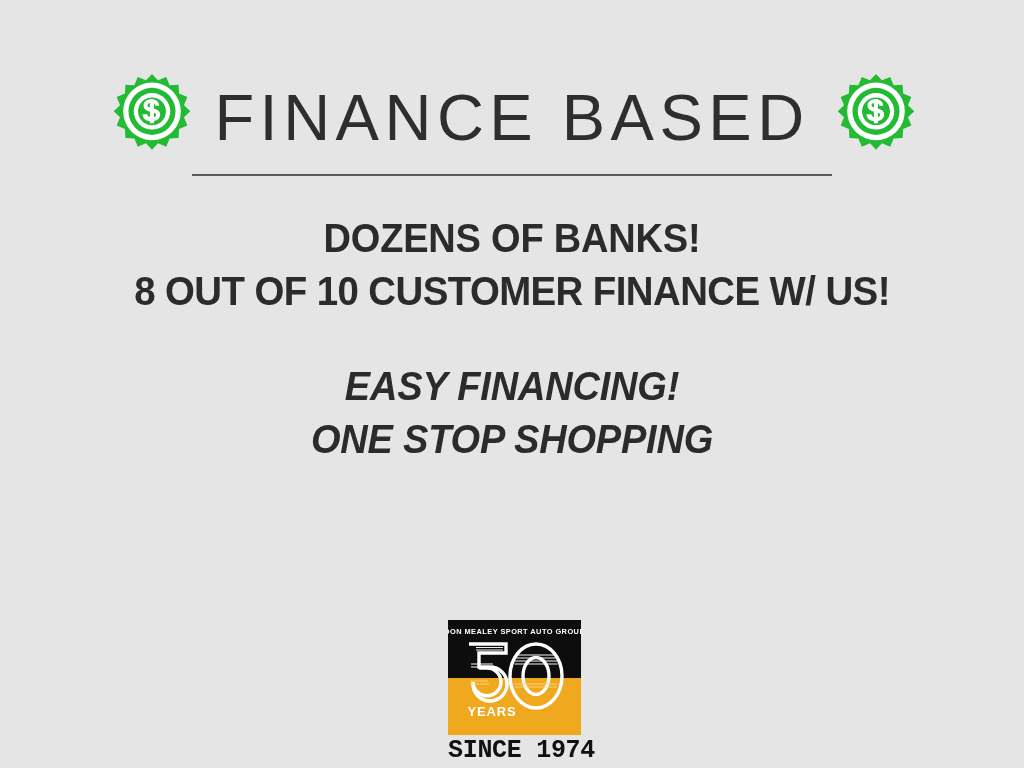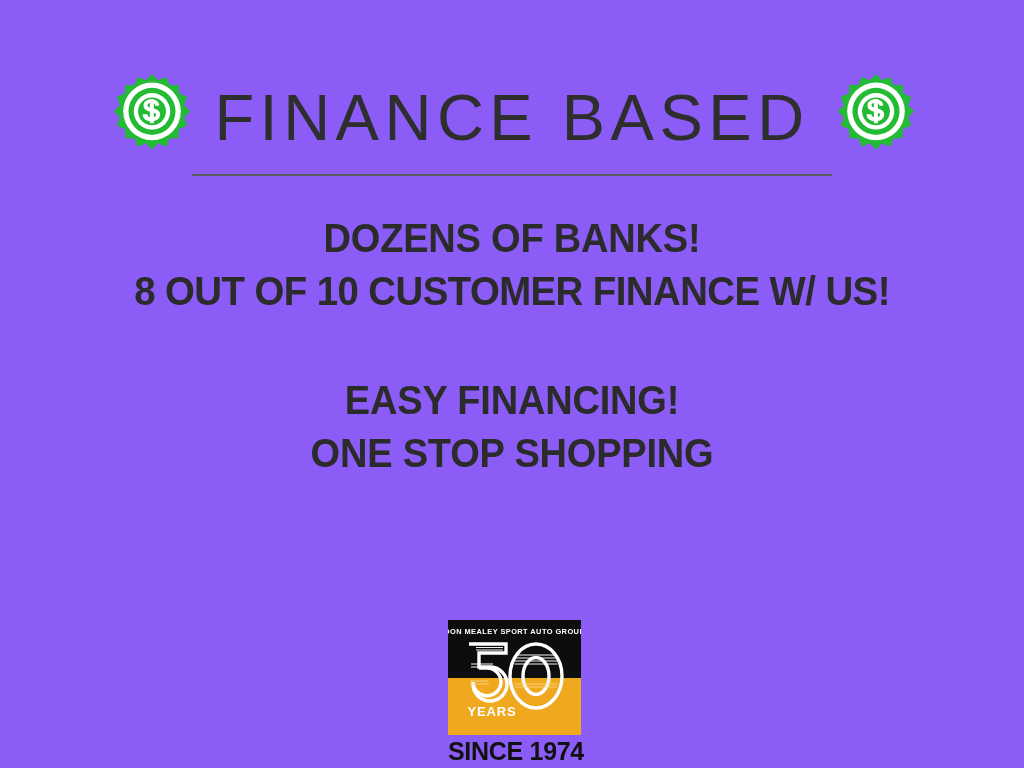--- a/index.html
+++ b/index.html
@@ -21,7 +21,7 @@
   .slide {
     position: absolute;
     inset: 0;
-    background: #8b5cf6;
+    background: #e5e5e5;
     padding-left: 28px;
   }
 

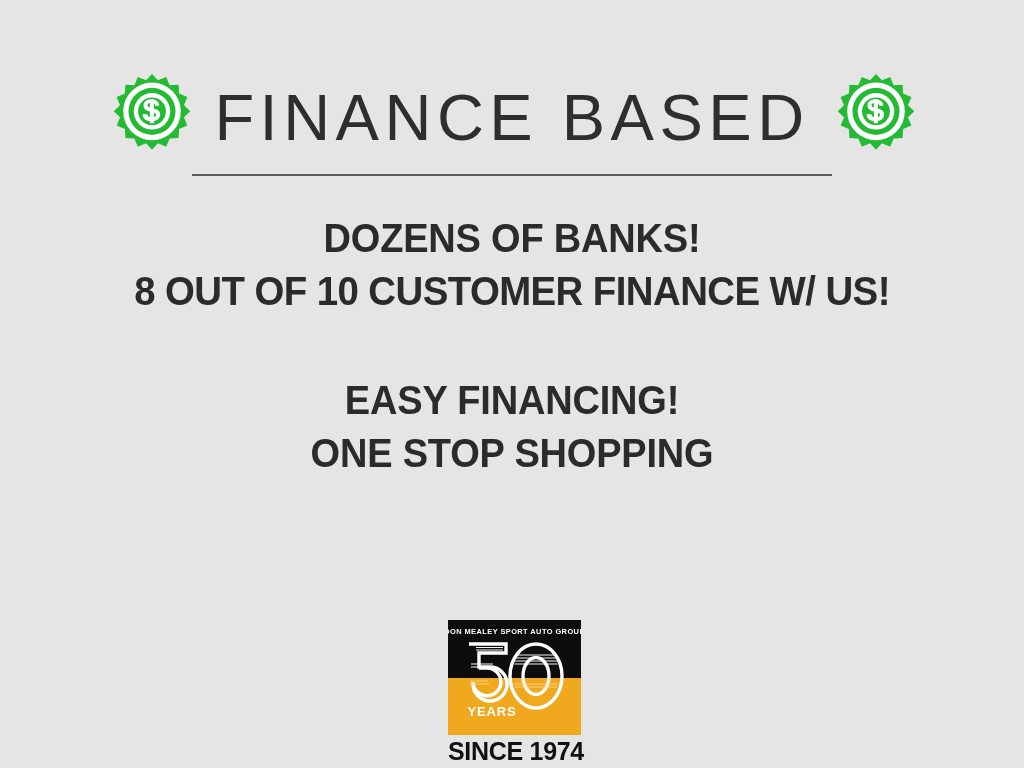--- a/index.html
+++ b/index.html
@@ -79,7 +79,7 @@
     width: 100%;
     text-align: center;
   }
-  .group + .group { margin-top: 56px; }
+  .group + .group { margin-top: 42px; font-style: italic; }
 
   .line {
     display: block;

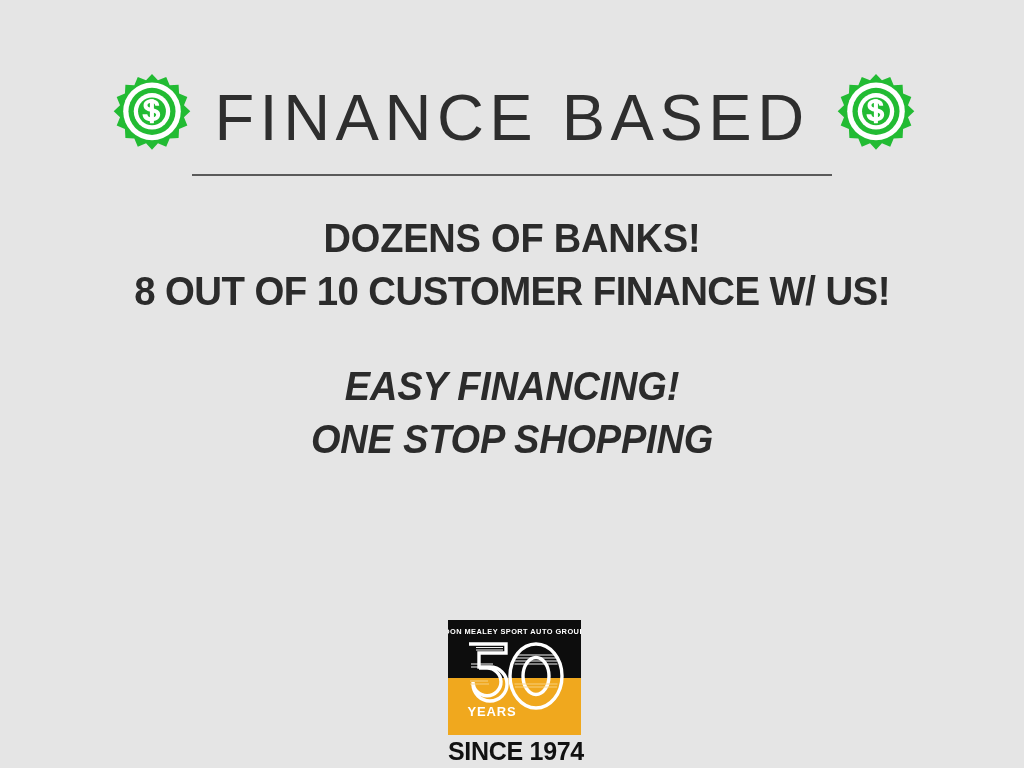--- a/index.html
+++ b/index.html
@@ -149,7 +149,7 @@
   .logo-since {
     width: 133px;
     text-align: center;
-    font-family: Liberation Sans, sans-serif;
+    font-family: Liberation Mono, monospace;
     font-size: 25px;
     font-weight: 700;
     letter-spacing: -0.3px;

